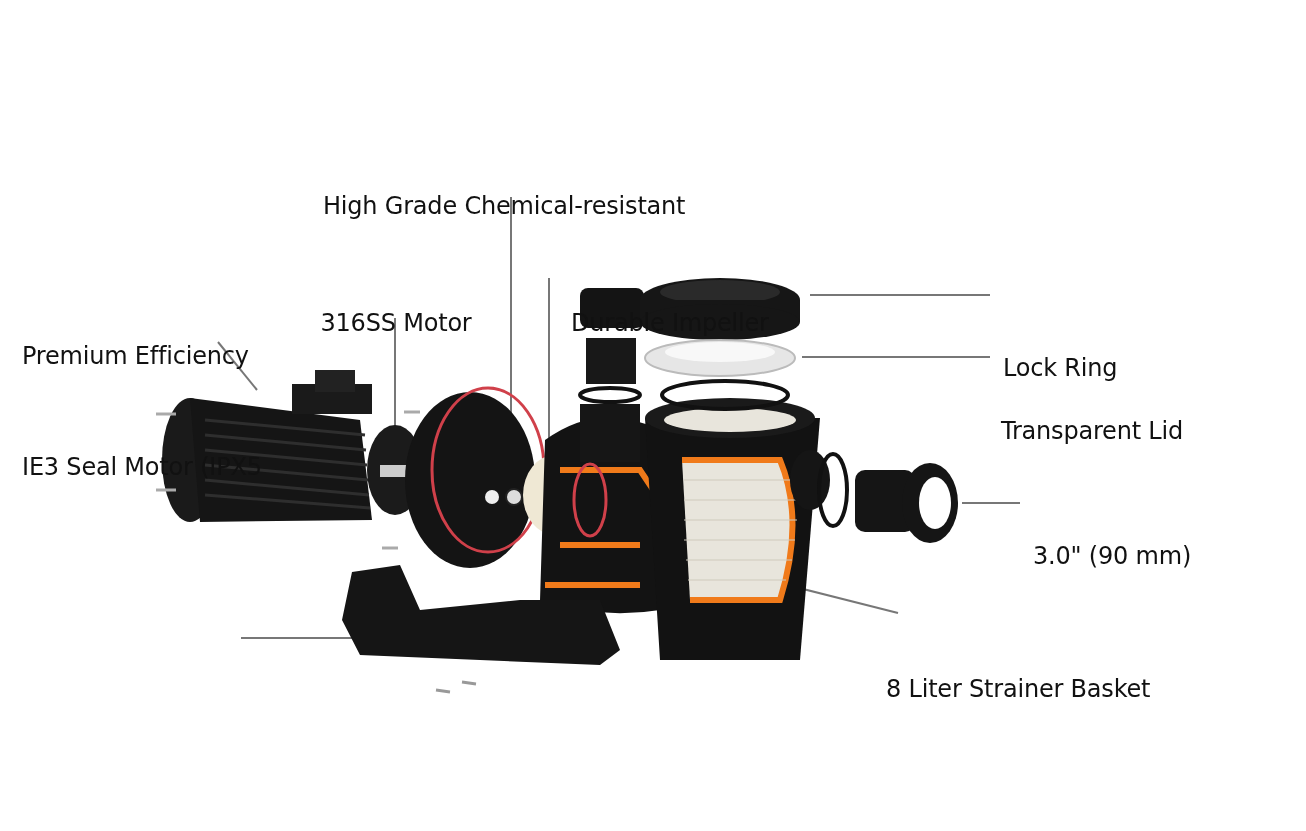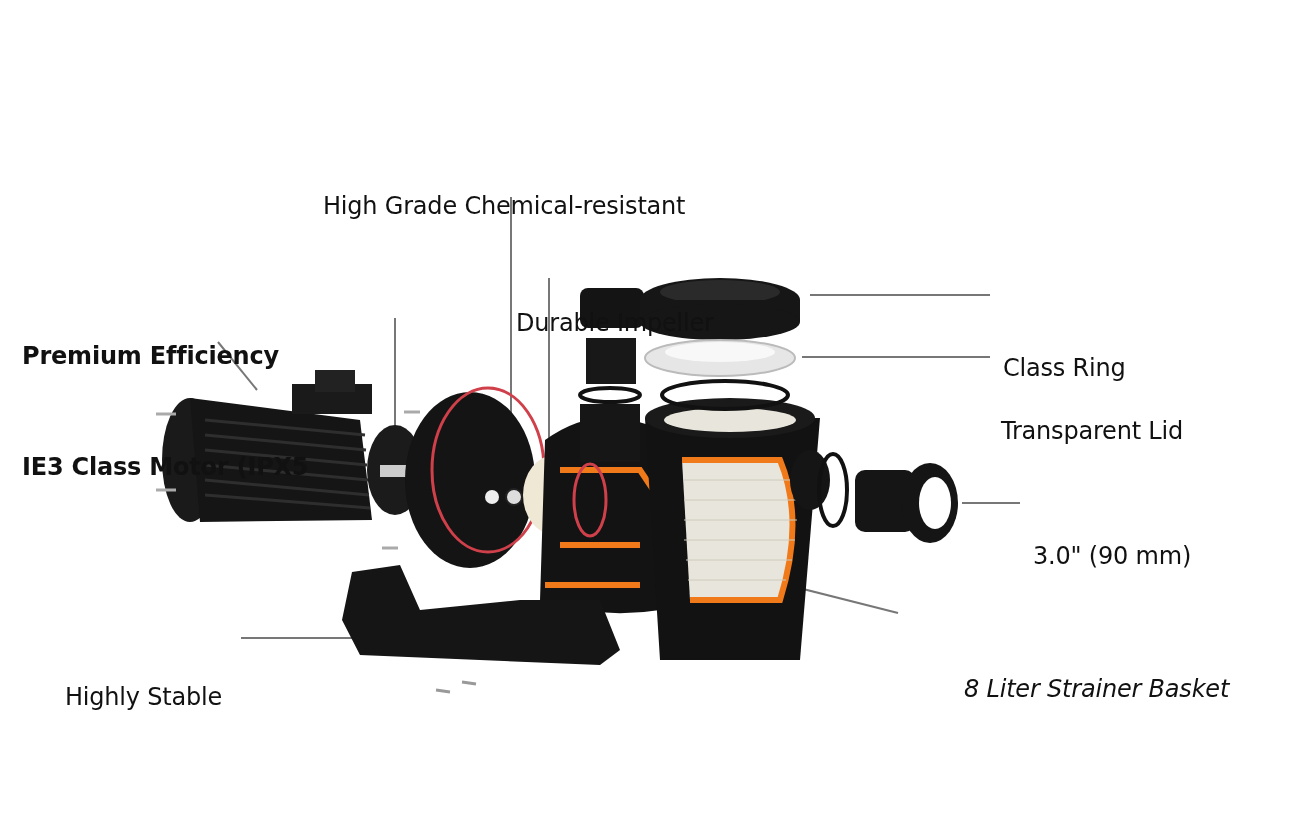--- a/index.html
+++ b/index.html
@@ -129,6 +129,7 @@
 </div>
 
 <div class="label center" style="left:308px; top:231px; width:176px;">
+  <div>316SS Motor</div>
 </div>
 
 <div class="label" style="left:516px; top:231px;">

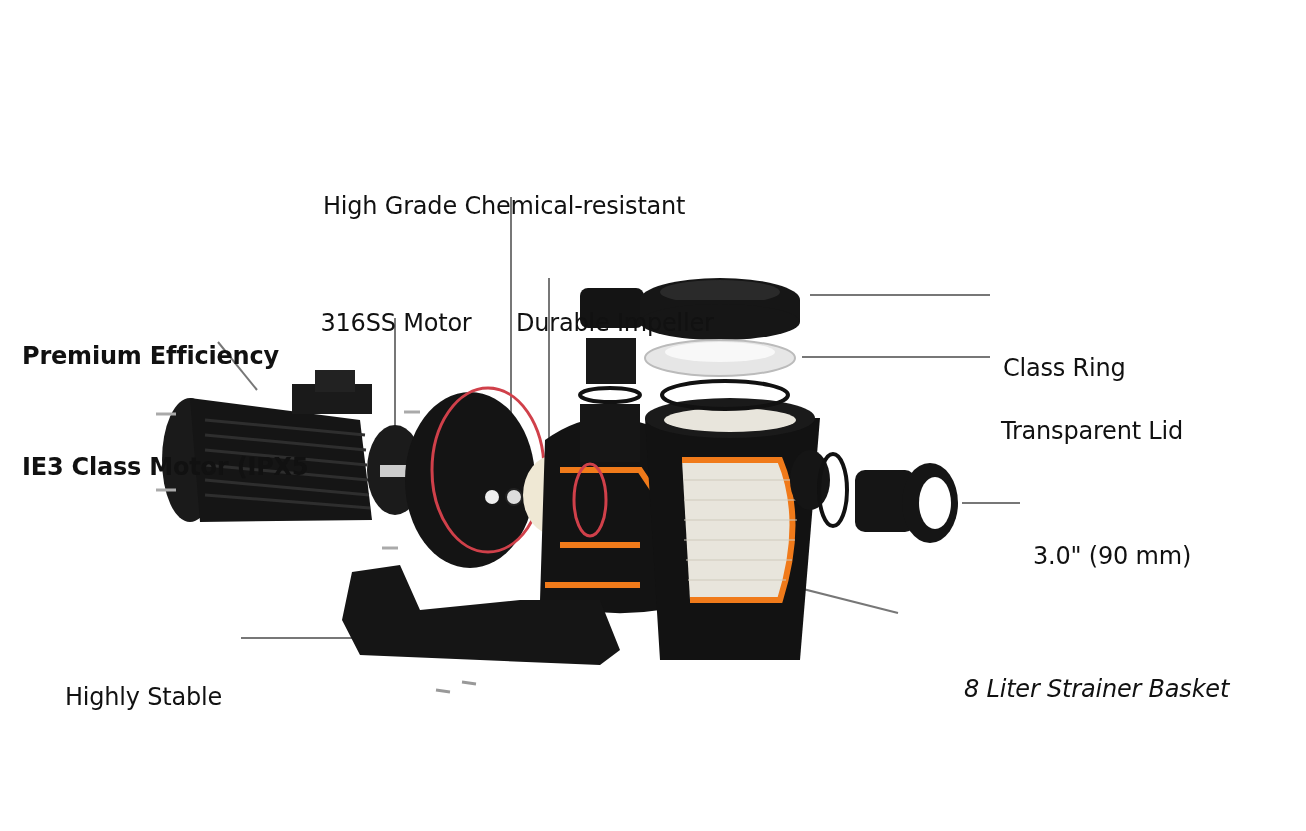--- a/index.html
+++ b/index.html
@@ -132,7 +132,7 @@
   <div>316SS Motor</div>
 </div>
 
-<div class="label" style="left:516px; top:231px;">
+<div class="label" style="left:571px; top:231px;">
   <div>Durable Impeller</div>
 </div>
 

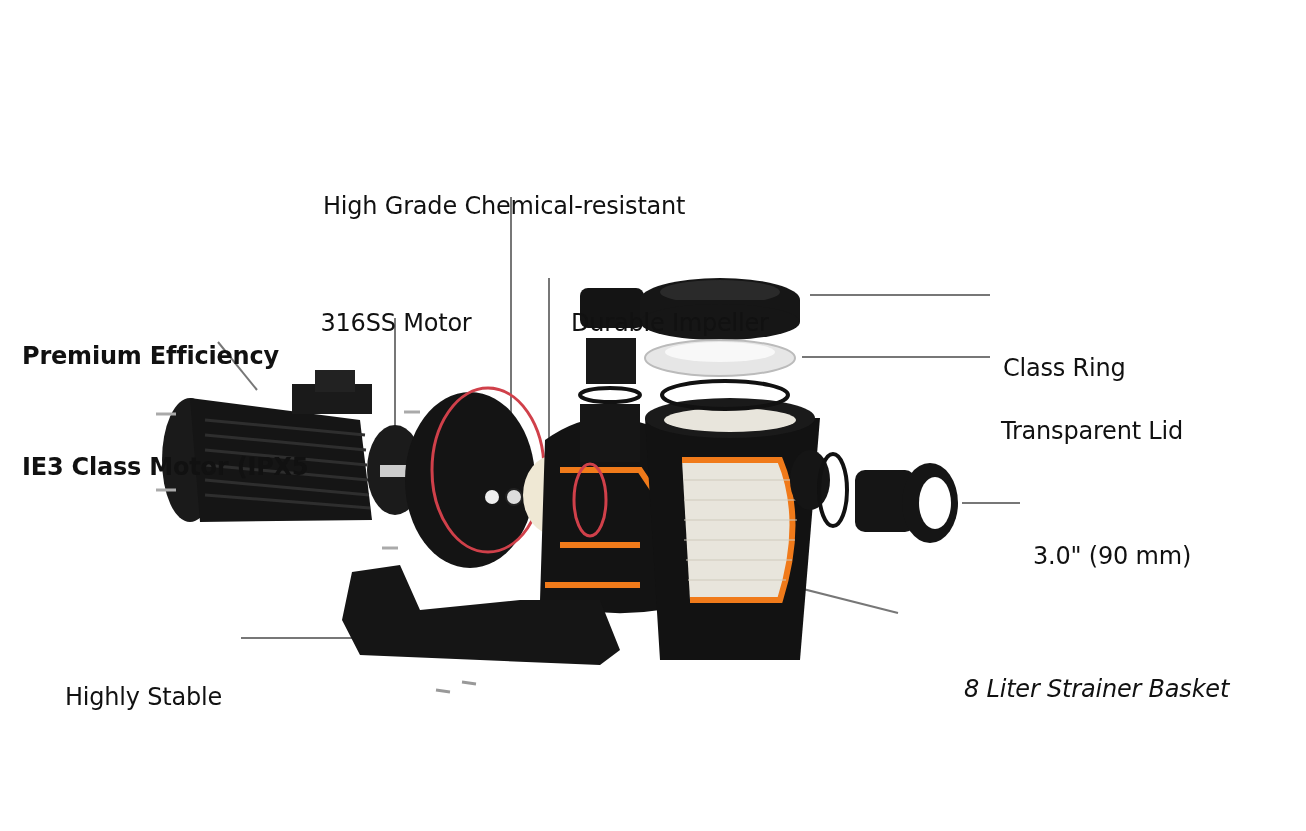--- a/index.html
+++ b/index.html
@@ -136,7 +136,7 @@
   <div>Durable Impeller</div>
 </div>
 
-<div class="label" style="left:22px; top:264px;font-weight:bold;">
+<div class="label" style="left:22px; top:264px;">
   <div>Premium Efficiency</div>
   <div>IE3 Class Motor (IPX5</div>
 </div>

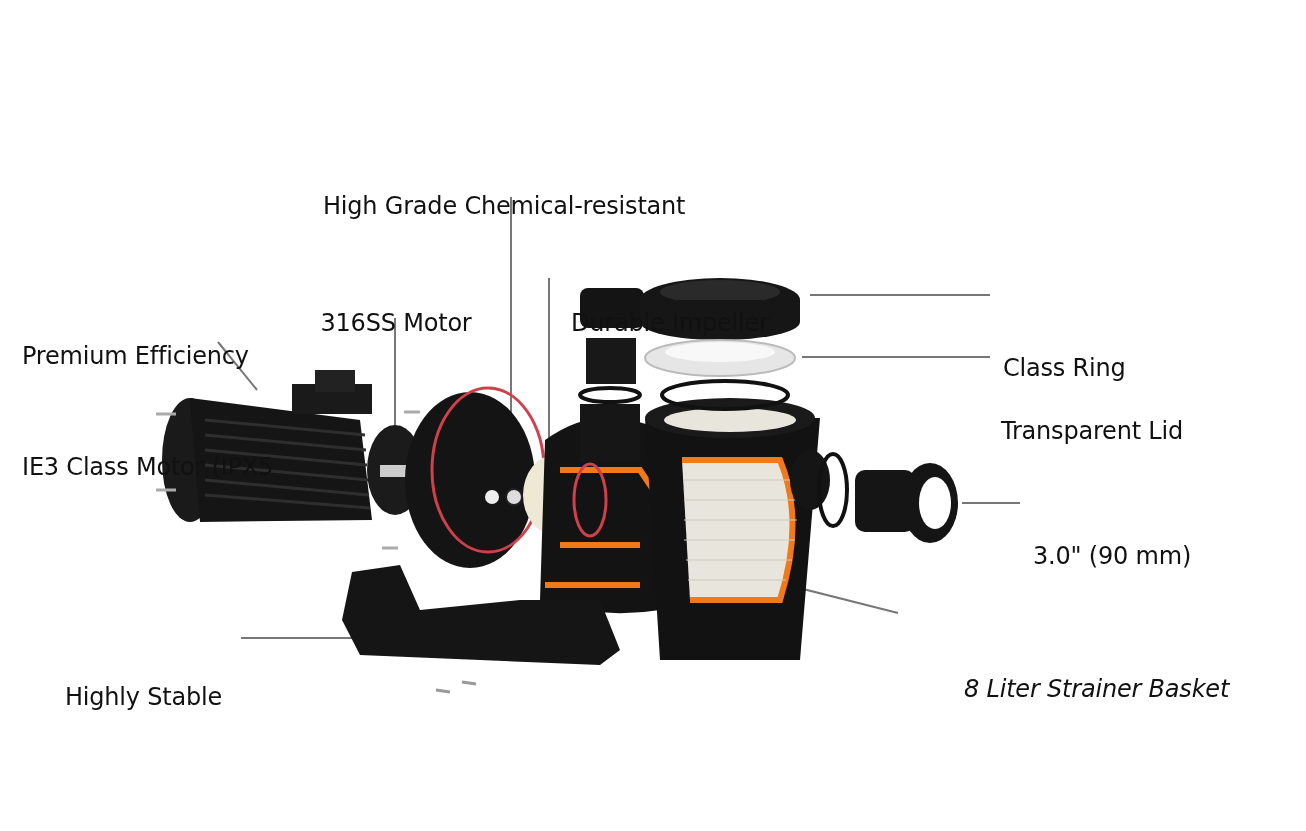--- a/index.html
+++ b/index.html
@@ -142,7 +142,7 @@
 </div>
 
 <div class="label" style="left:1003px; top:276px;">
-  <div>Class Ring</div>
+  <div>Lock Ring</div>
 </div>
 
 <div class="label" style="left:1001px; top:339px;text-align:center;">

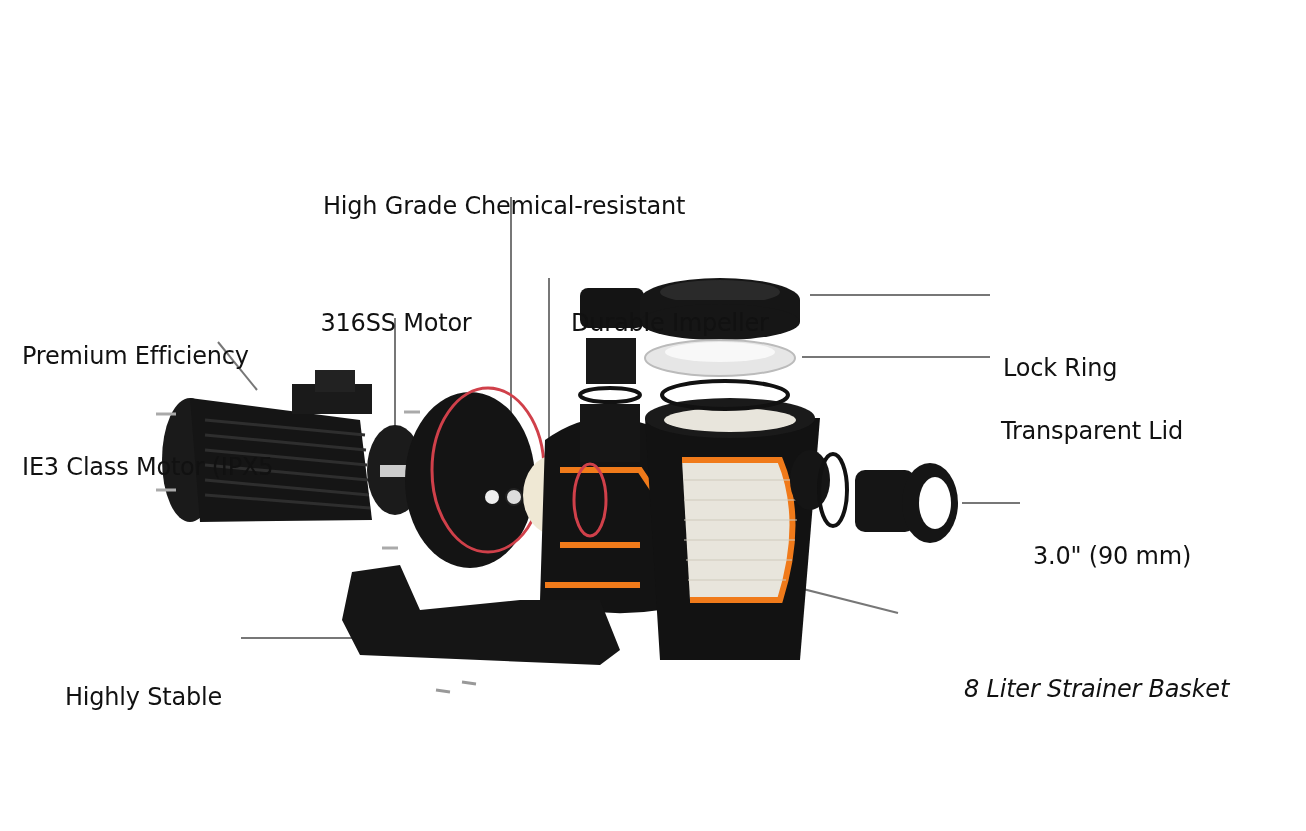--- a/index.html
+++ b/index.html
@@ -138,7 +138,7 @@
 
 <div class="label" style="left:22px; top:264px;">
   <div>Premium Efficiency</div>
-  <div>IE3 Class Motor (IPX5</div>
+  <div>IE3 Seal Motor (IPX5</div>
 </div>
 
 <div class="label" style="left:1003px; top:276px;">

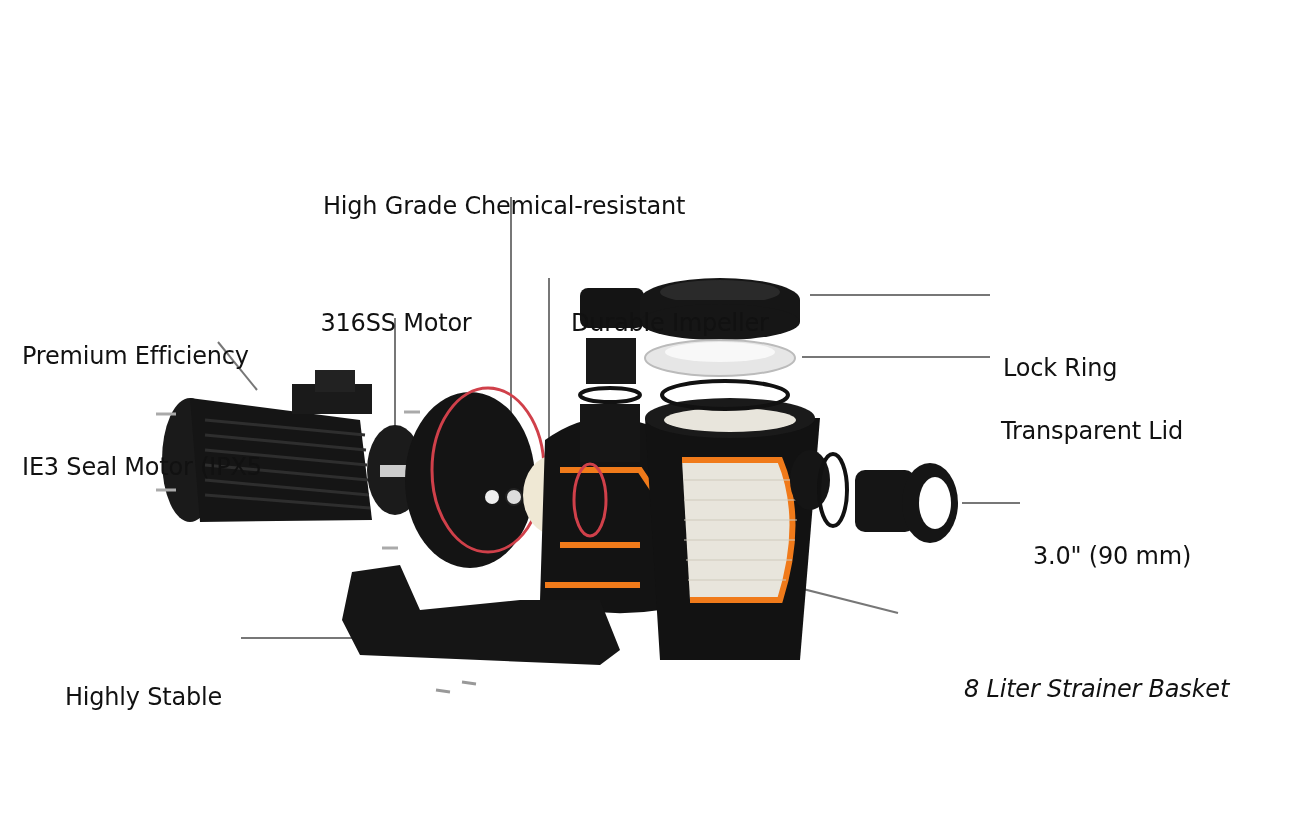--- a/index.html
+++ b/index.html
@@ -158,7 +158,6 @@
 </div>
 
 <div class="label" style="left:65px; top:605px;">
-  <div>Highly Stable</div>
 </div>
 
 </body></html>

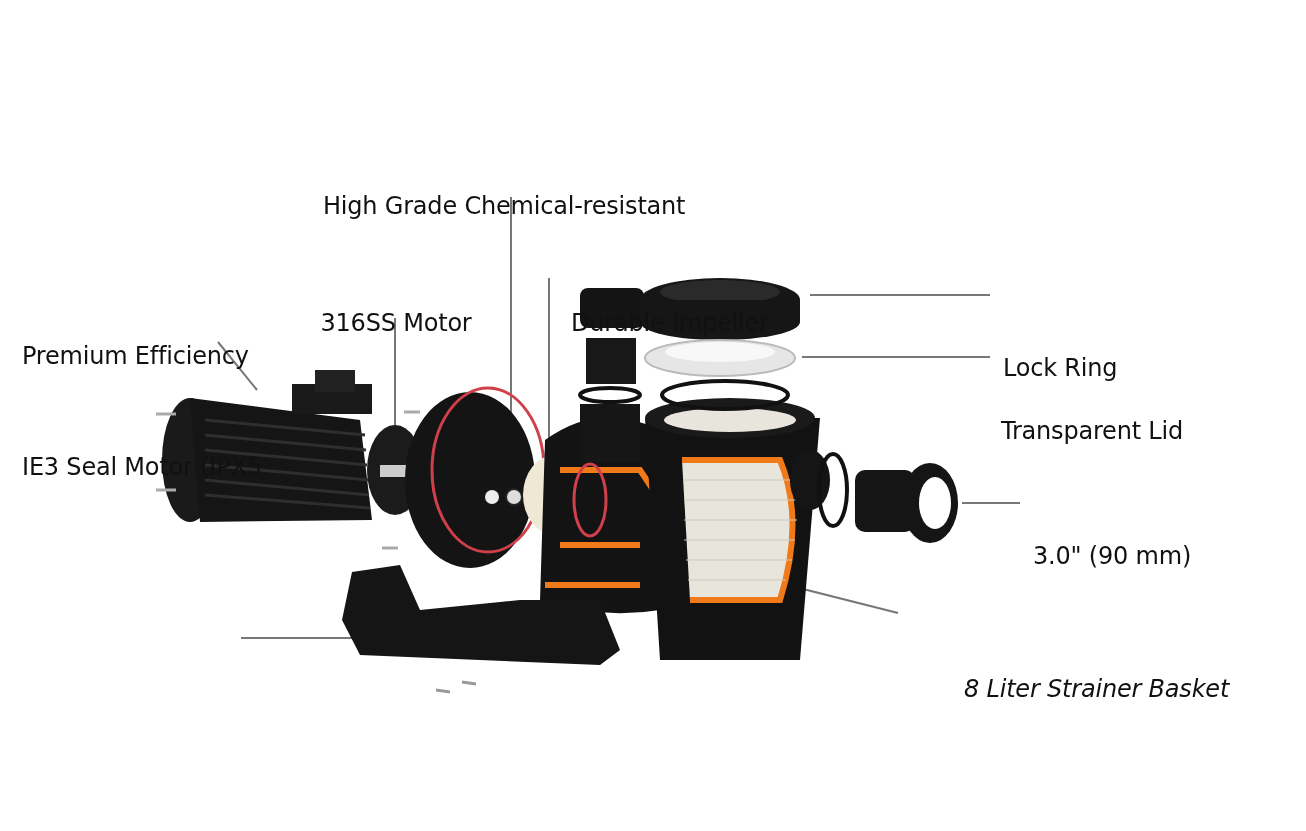--- a/index.html
+++ b/index.html
@@ -153,7 +153,7 @@
   <div>3.0" (90 mm)</div>
 </div>
 
-<div class="label" style="left:964px; top:597px;font-style:italic;">
+<div class="label" style="left:886px; top:597px;">
   <div>8 Liter Strainer Basket</div>
 </div>
 

